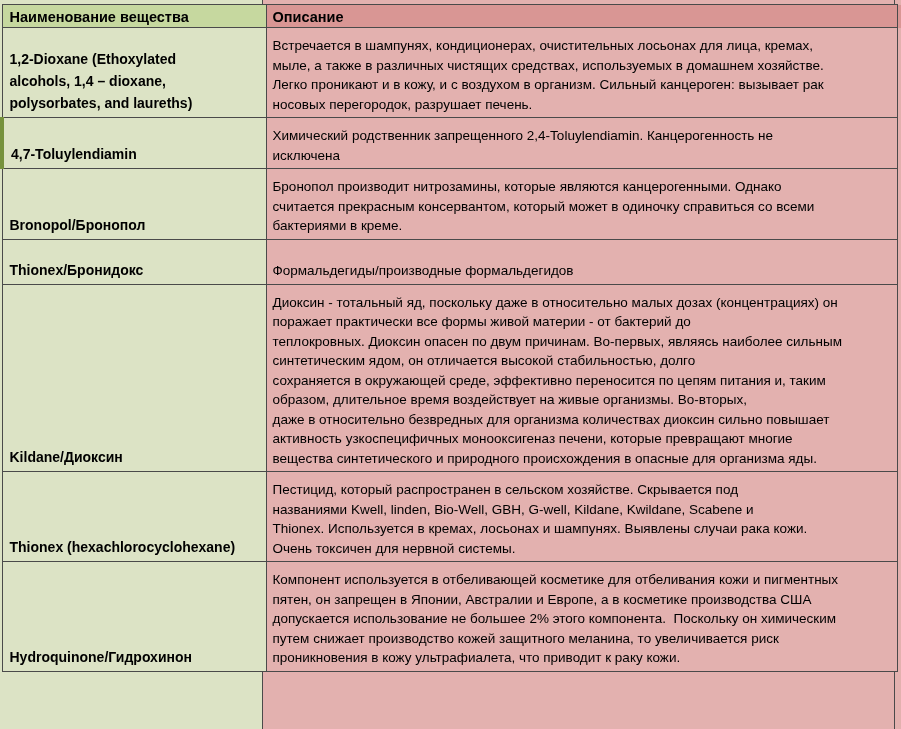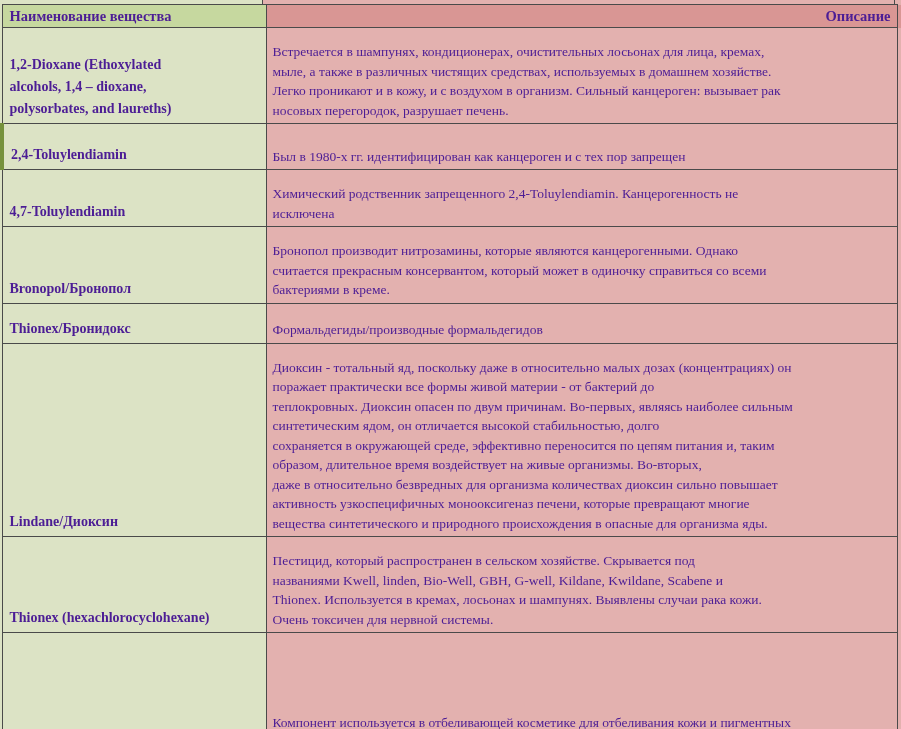--- a/index.html
+++ b/index.html
@@ -10,8 +10,8 @@
     height: 729px;
     overflow: hidden;
     background: #E3B1AF; 
-    font-family: Liberation Serif, serif;
-    color: #4c1d95;
+    font-family: Liberation Sans, sans-serif;
+    color: #000000;
   }
   
   #green-strip {

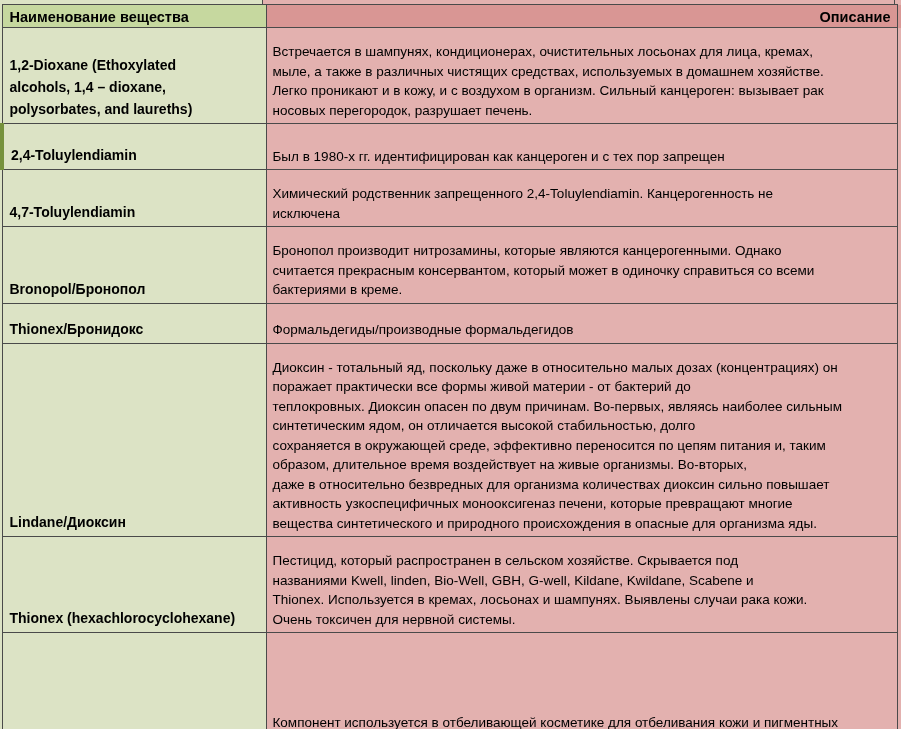--- a/index.html
+++ b/index.html
@@ -52,7 +52,7 @@
   th.col-desc {
     background: #D99694;
     font-size: 14.5px; font-weight: bold;
-    text-align: right;
+    text-align: left;
     padding: 1px 6px 2px 6px;
   }
   td.name-cell {

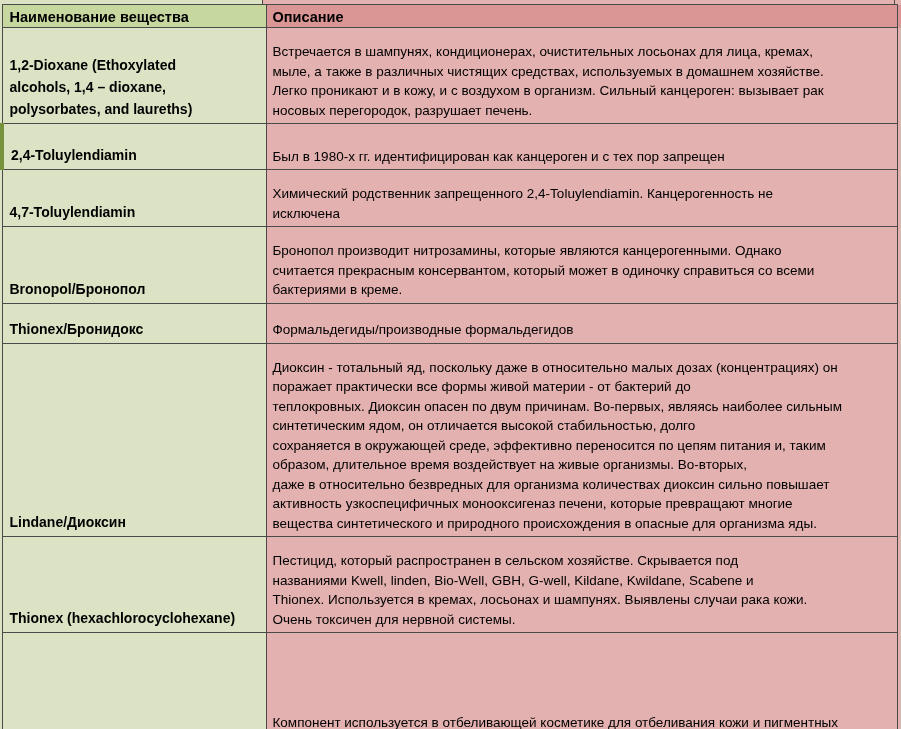--- a/index.html
+++ b/index.html
@@ -66,7 +66,7 @@
     background: #E3B1AF;
     font-size: 13.5px;
     line-height: 19.5px;
-    padding: 14px 6px 3px 6px;
+    padding: 8px 6px 3px 6px;
     white-space: pre-wrap;
   }
   

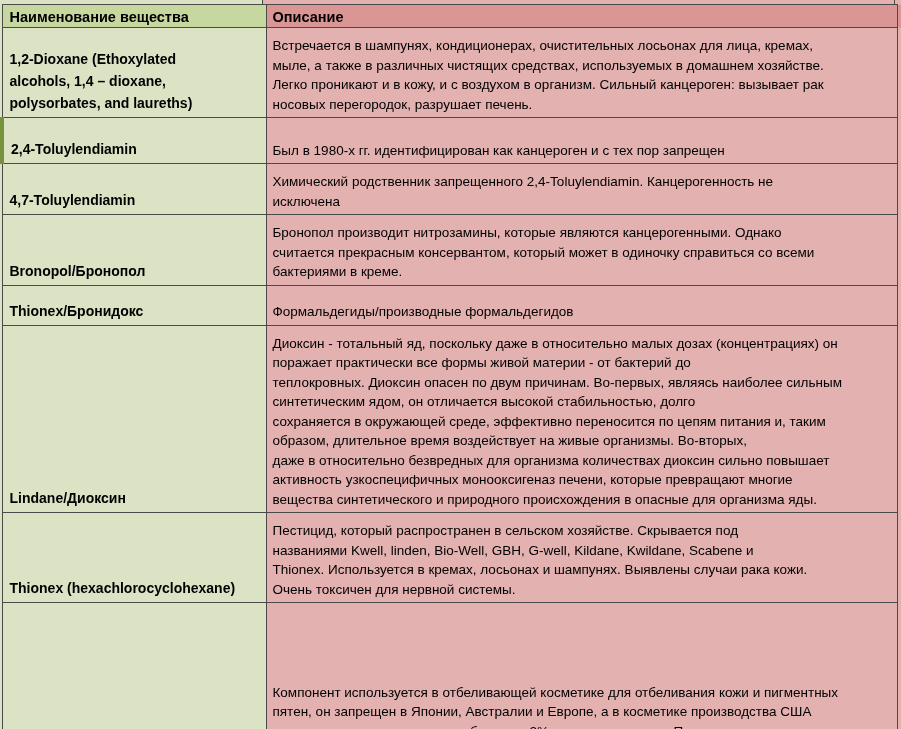--- a/index.html
+++ b/index.html
@@ -114,10 +114,6 @@
 носовых перегородок, разрушает печень.</td>
     </tr>
         <tr>
-      <td class="name-cell">2,4-Toluylendiamin</td>
-      <td class="desc-cell">Был в 1980-х гг. идентифицирован как канцероген и с тех пор запрещен</td>
-    </tr>
-        <tr>
       <td class="name-cell">4,7-Toluylendiamin</td>
       <td class="desc-cell">Химический родственник запрещенного 2,4-Toluylendiamin. Канцерогенность не
 исключена</td>

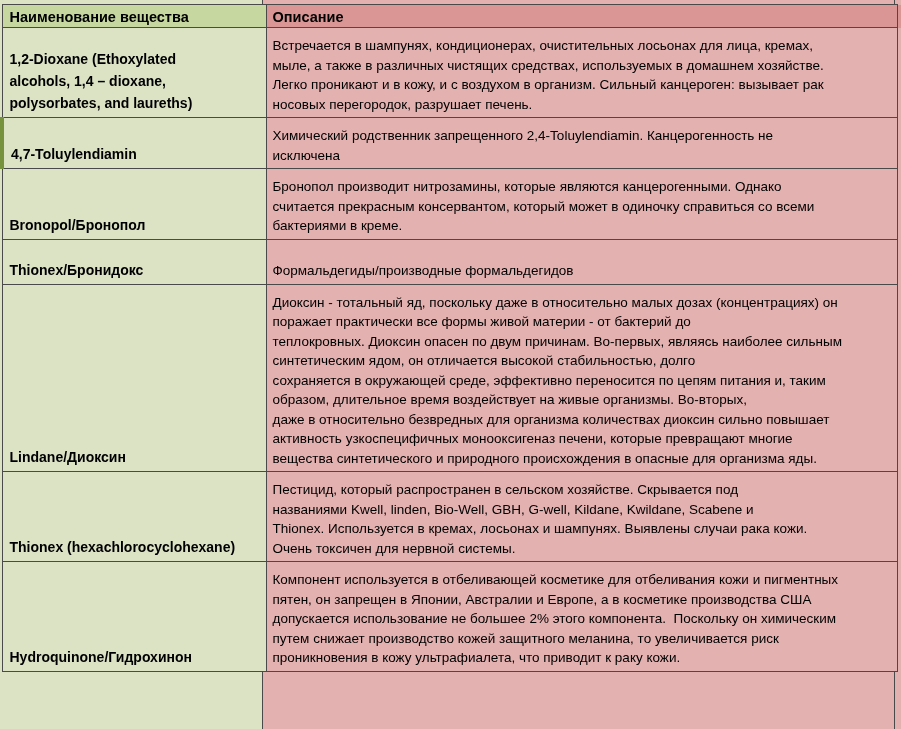--- a/index.html
+++ b/index.html
@@ -129,7 +129,7 @@
       <td class="desc-cell">Формальдегиды/производные формальдегидов</td>
     </tr>
         <tr>
-      <td class="name-cell">Lindane/Диоксин</td>
+      <td class="name-cell">Kildane/Диоксин</td>
       <td class="desc-cell">Диоксин - тотальный яд, поскольку даже в относительно малых дозах (концентрациях) он
 поражает практически все формы живой материи - от бактерий до
 теплокровных. Диоксин опасен по двум причинам. Во-первых, являясь наиболее сильным

